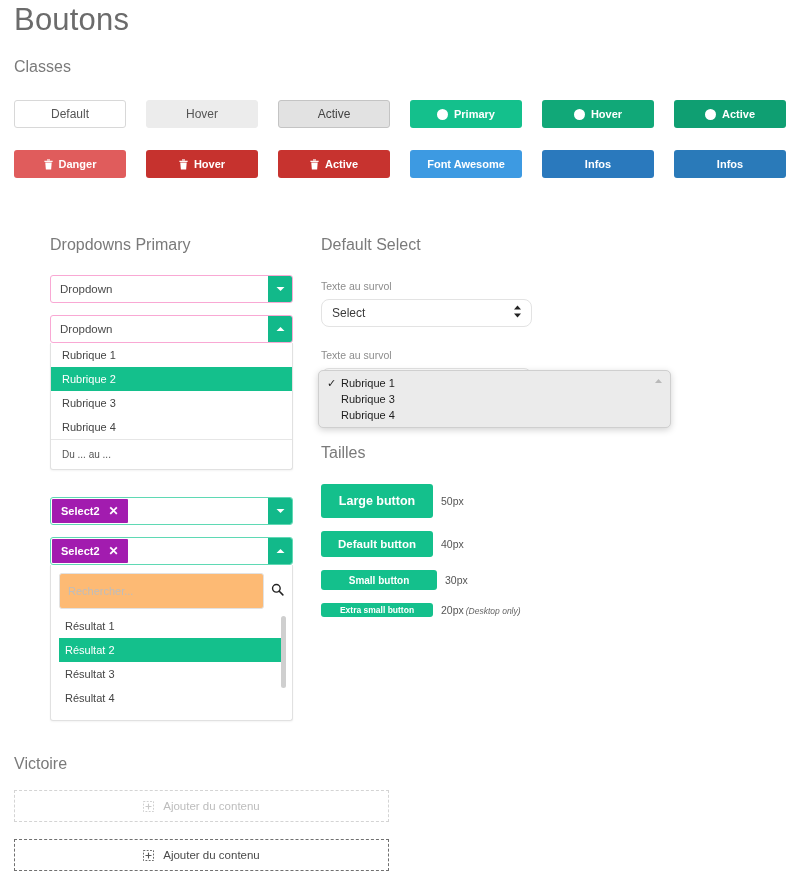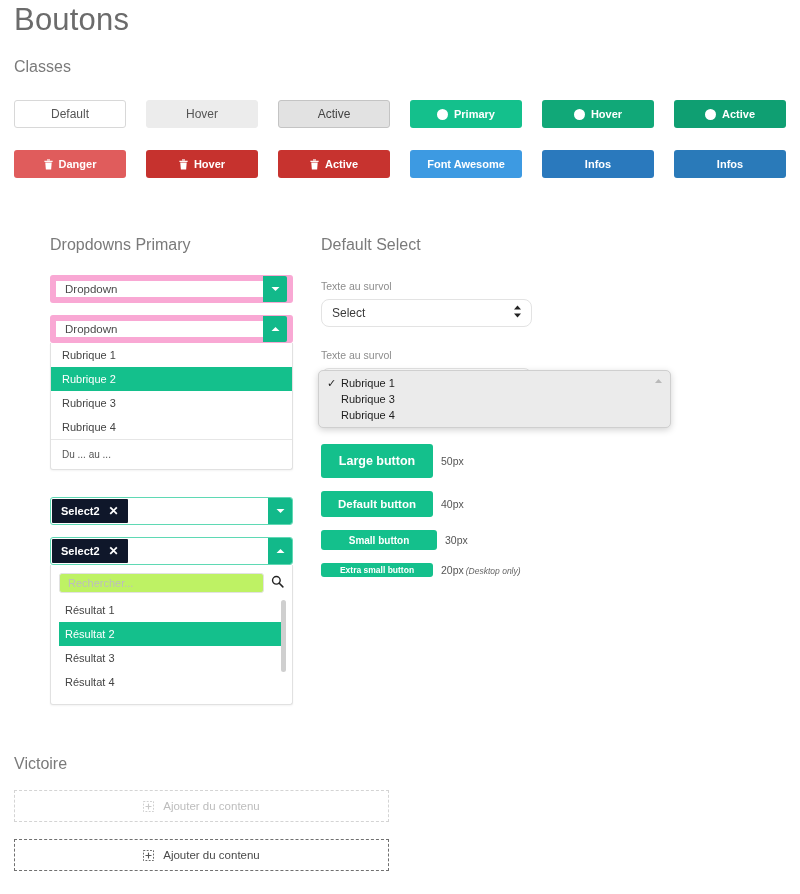--- a/index.html
+++ b/index.html
@@ -82,7 +82,7 @@
   
   .dd {
     position: relative; width: 243px; height: 28px;
-    border: 6px solid #f9a8d4; background: #fff; border-radius: 3px;
+    border: 1px solid #f9a8d4; background: #fff; border-radius: 3px;
     display: flex; align-items: center;
   }
   .dd .dd-label {

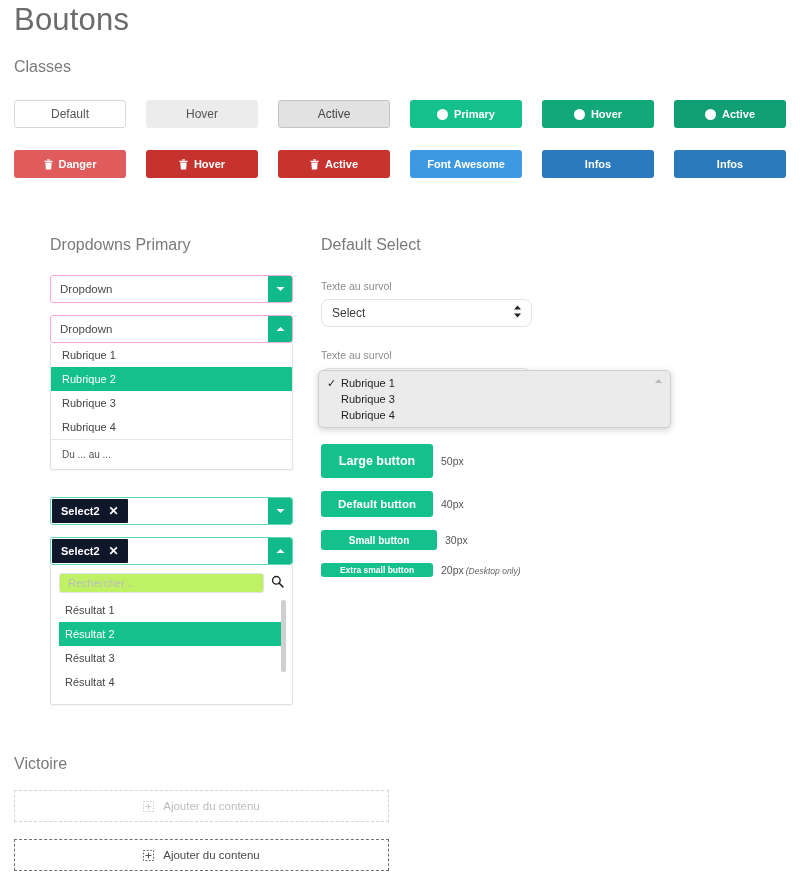--- a/index.html
+++ b/index.html
@@ -427,6 +427,7 @@
     </div>
 
     <div class="sizes" style="margin-top:48px;">
+      <div class="section-title">Tailles</div>
       <div style="margin-top:22px;" id="sizes-rows">
           <div class="size-row">
             <div class="sb sz-lg">

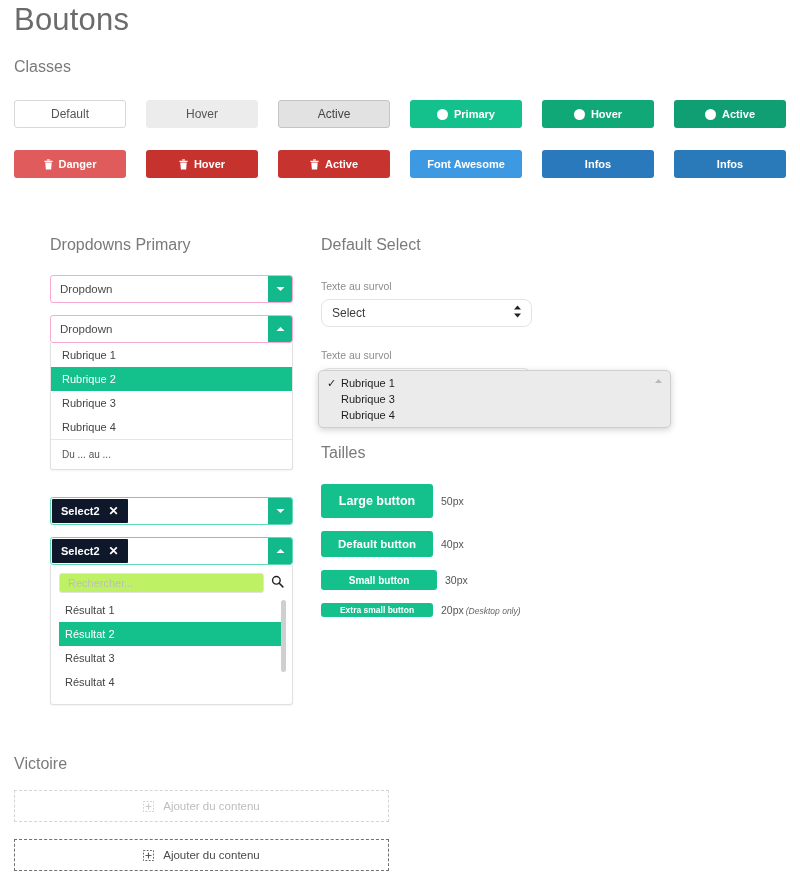--- a/index.html
+++ b/index.html
@@ -123,7 +123,7 @@
   }
   .s2 .s2-tag {
     margin-left: 1px;
-    height: 24px; background: #0f172a; color: #fff;
+    height: 24px; background: #a21caf; color: #fff;
     display: inline-flex; align-items: center; gap: 9px;
     padding: 0 9px 0 9px; font-size: 11px; font-weight: 700;
     border-radius: 1px;

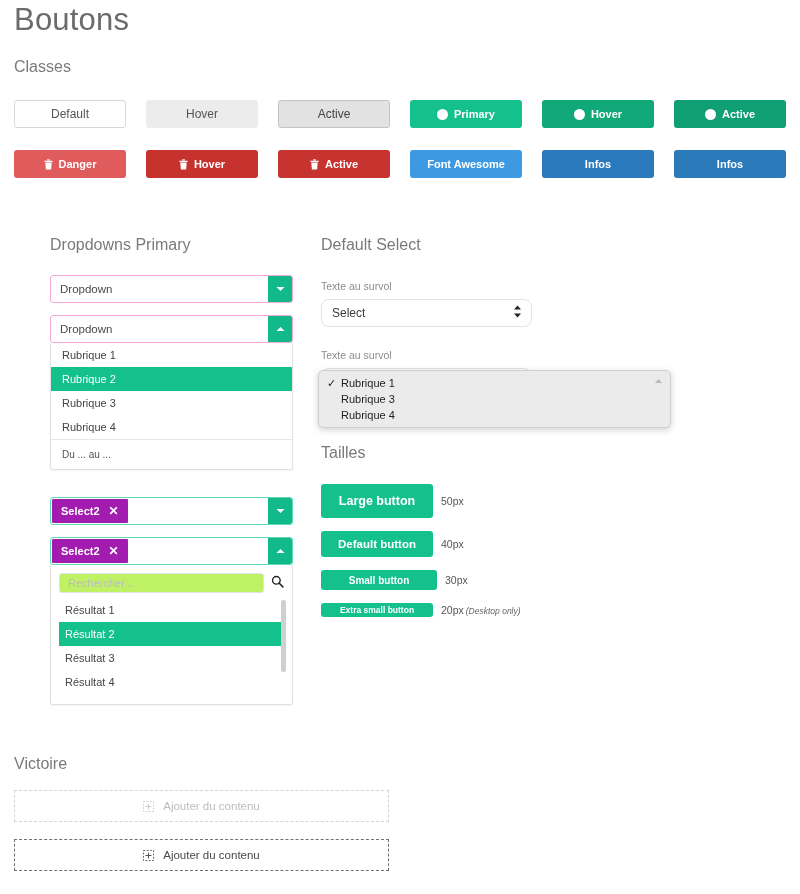--- a/index.html
+++ b/index.html
@@ -143,8 +143,8 @@
   }
   .s2-search-row { display: flex; align-items: center; gap: 7px; }
   .s2-search {
-    flex: 1; height: 20px; border: 1px solid #e2e2e2; border-radius: 3px;
-    background: #bef264; padding: 0 8px; font-size: 11px; color: #555;
+    flex: 1; height: 36px; border: 1px solid #e2e2e2; border-radius: 3px;
+    background: #fdba74; padding: 0 8px; font-size: 11px; color: #555;
     font-family: "Liberation Sans", sans-serif;
   }
   .s2-search::placeholder { color: #bdbdbd; }

